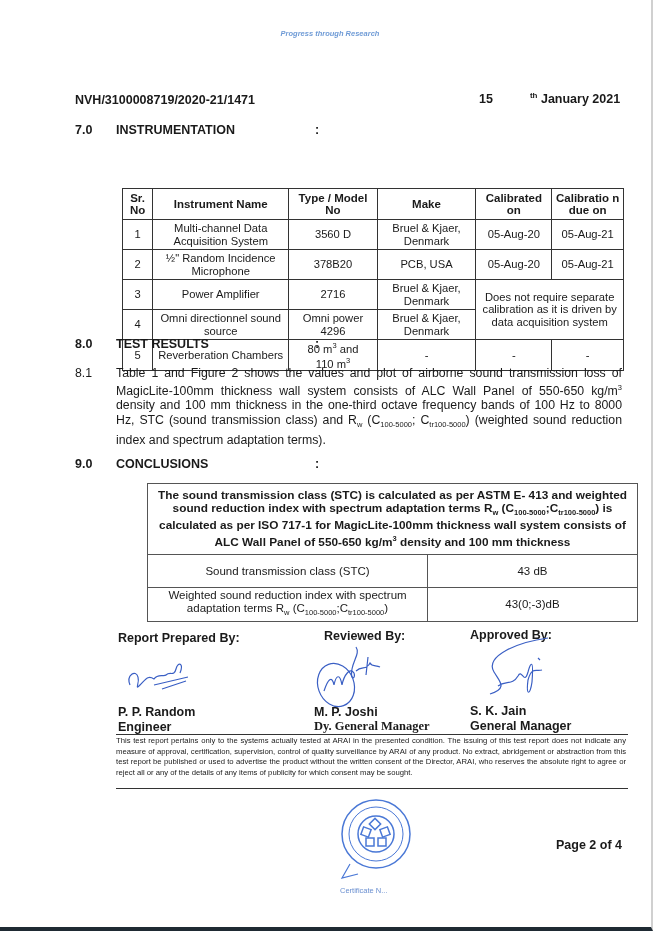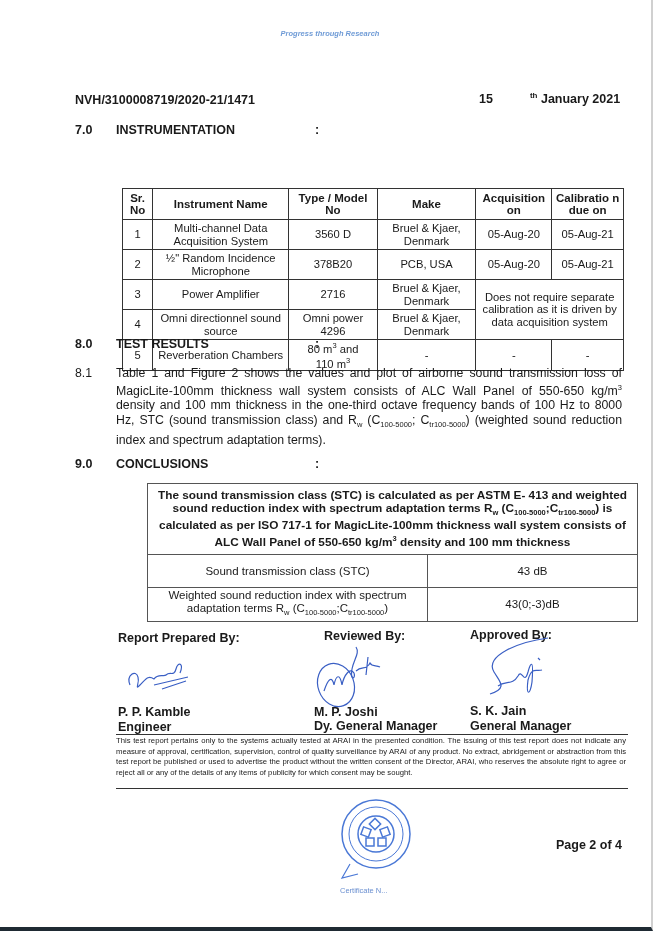--- a/index.html
+++ b/index.html
@@ -63,7 +63,7 @@
       <th style="width:126px">Instrument Name</th>
       <th style="width:80px">Type / Model No</th>
       <th style="width:90px">Make</th>
-      <th style="width:68px">Acquisition on</th>
+      <th style="width:68px">Calibrated on</th>
       <th style="width:64px">Calibratio n due on</th>
     </tr>
     <tr>

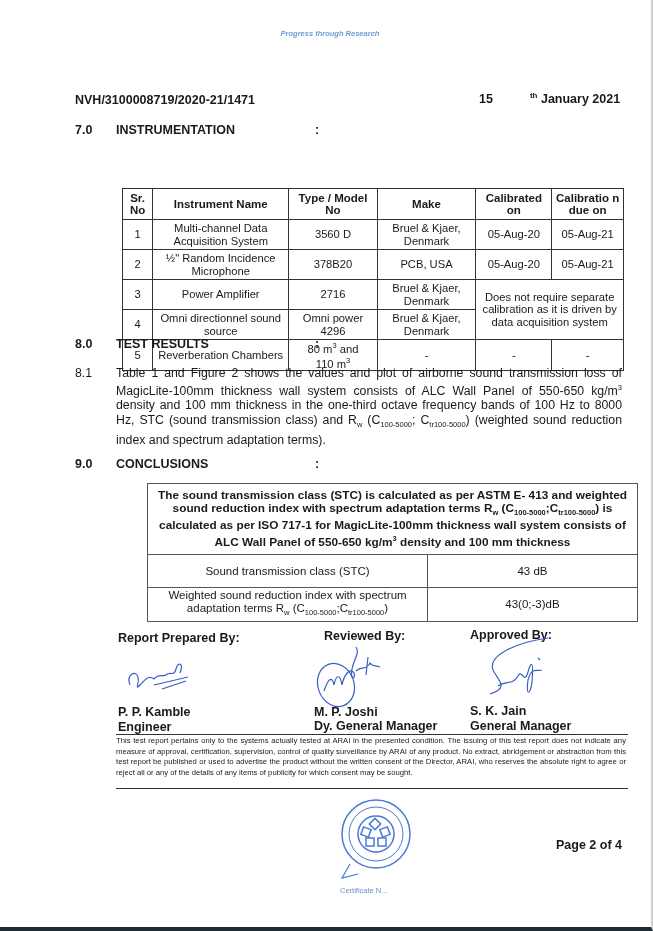--- a/index.html
+++ b/index.html
@@ -154,7 +154,7 @@
     <path d="M70 2 C40 6 6 20 16 36 C22 46 30 52 12 58 M20 50 C28 44 34 50 40 40 C44 32 46 50 50 36 C52 28 56 20 54 46 C52 60 48 60 50 44 C54 30 58 36 64 34 M60 22 L62 24" stroke="#3a5fc4" stroke-width="1.2" fill="none"></path>
   </svg>
 
-  <div class="sig" style="left:118px;top:705px;">P. P. Kamble</div>
+  <div class="sig" style="left:118px;top:705px;">P. P. Random</div>
   <div class="sig" style="left:118px;top:720px;">Engineer</div>
   <div class="sig" style="left:314px;top:705px;">M. P. Joshi</div>
   <div class="sig" style="left:314px;top:719px;">Dy. General Manager</div>

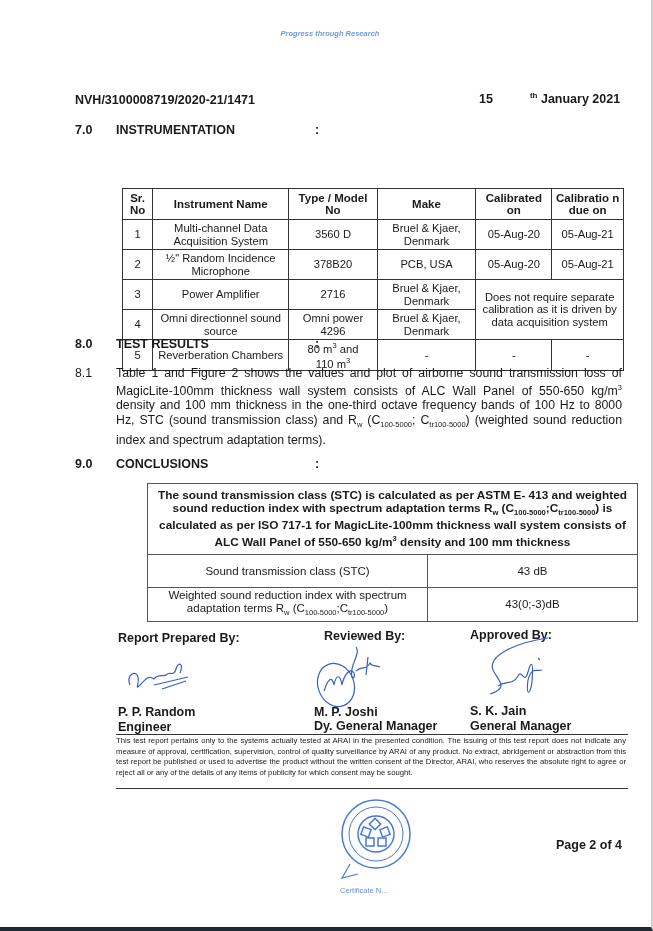--- a/index.html
+++ b/index.html
@@ -157,7 +157,7 @@
   <div class="sig" style="left:118px;top:705px;">P. P. Random</div>
   <div class="sig" style="left:118px;top:720px;">Engineer</div>
   <div class="sig" style="left:314px;top:705px;">M. P. Joshi</div>
-  <div class="sig" style="left:314px;top:719px;">Dy. General Manager</div>
+  <div class="sig" style="left:314px;top:719px;font-family:Liberation Serif, serif;">Dy. General Manager</div>
   <div class="sig" style="left:470px;top:704px;">S. K. Jain</div>
   <div class="sig" style="left:470px;top:719px;">General Manager</div>
 

